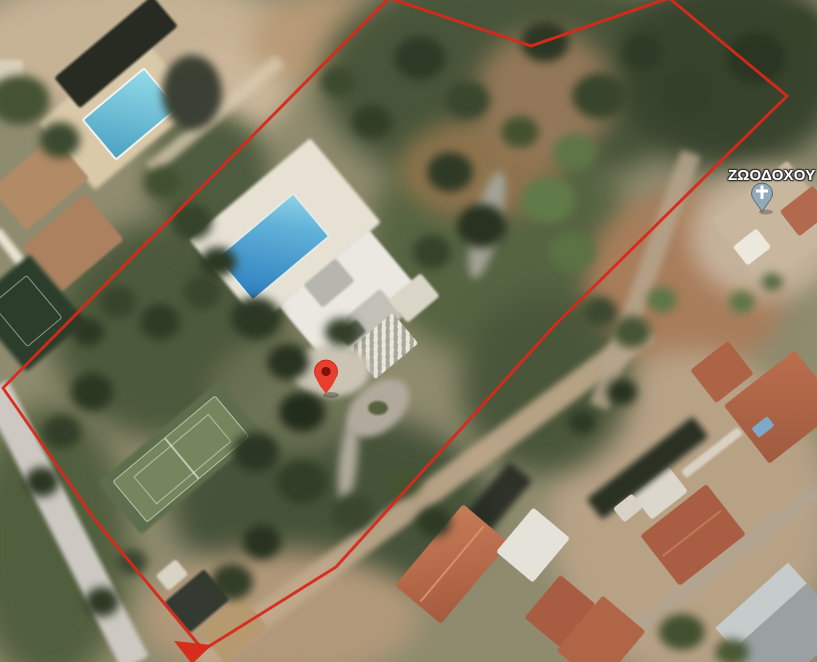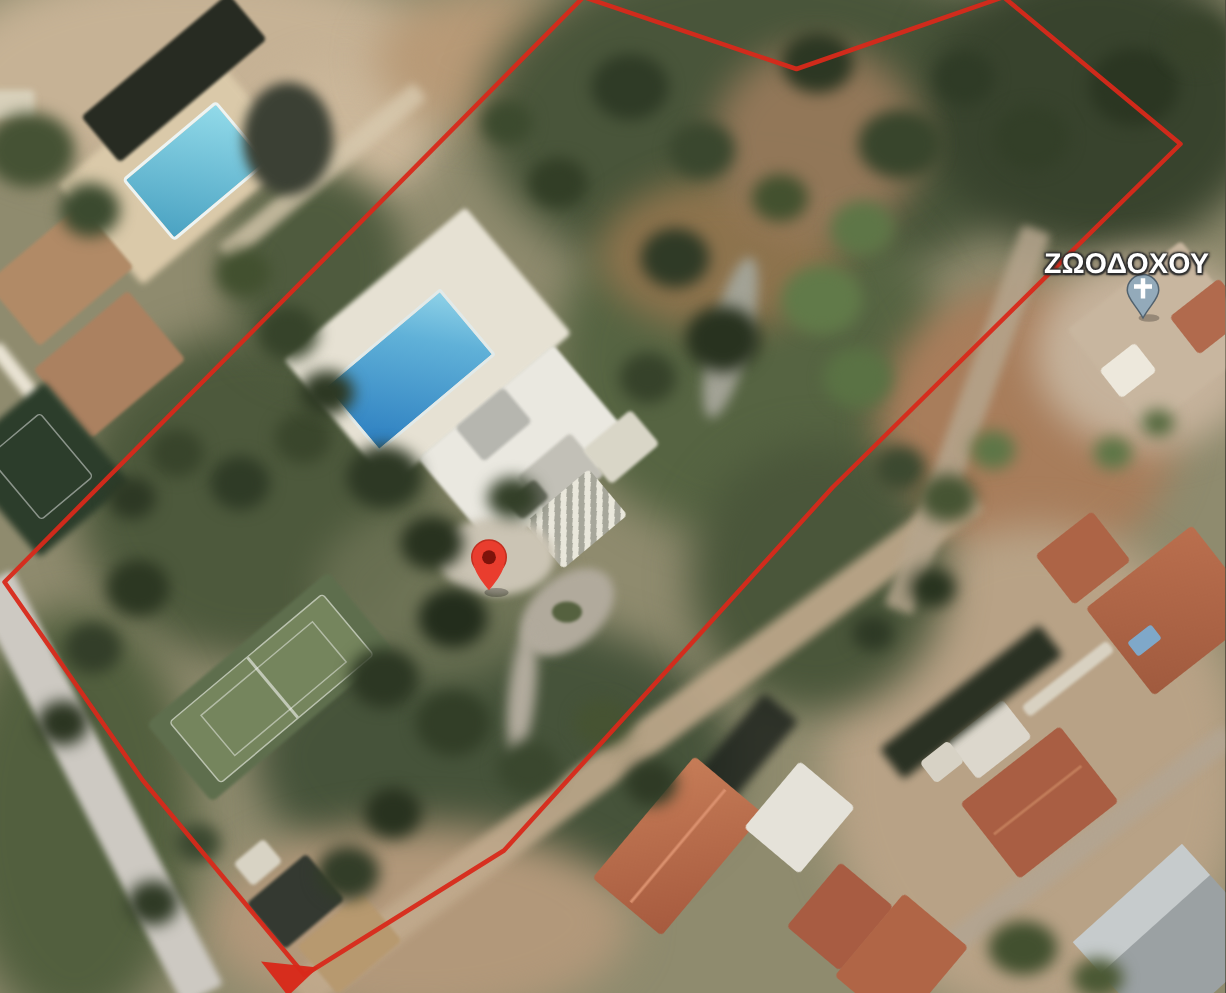--- a/index.html
+++ b/index.html
@@ -9,8 +9,8 @@
   #overlay{position:absolute;left:0;top:0;pointer-events:none;z-index:50;}
   .marker{pointer-events:auto;cursor:pointer;}
   #poi-label{
-    position:absolute;left:696px;top:166px;z-index:60;white-space:nowrap;
-    font-size:19px;font-weight:700;color:#fff;letter-spacing:.2px;cursor:pointer;
+    position:absolute;left:728px;top:166px;z-index:60;white-space:nowrap;
+    font-size:15px;font-weight:700;color:#fff;letter-spacing:.2px;cursor:pointer;
     text-shadow:-1px -1px 1px rgba(45,45,45,.95),1px -1px 1px rgba(45,45,45,.95),
                 -1px 1px 1px rgba(45,45,45,.95),1px 1px 1px rgba(45,45,45,.95),0 0 3px rgba(30,30,30,.8);
   }

